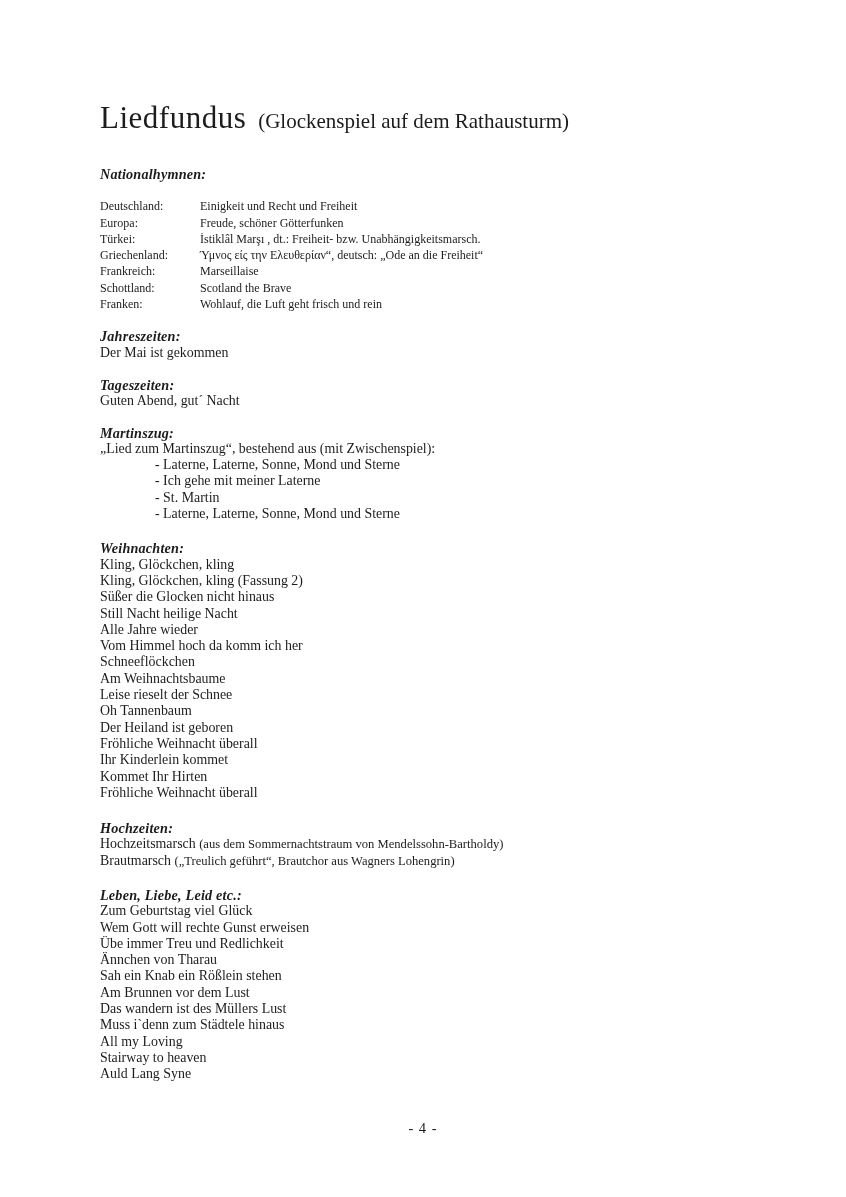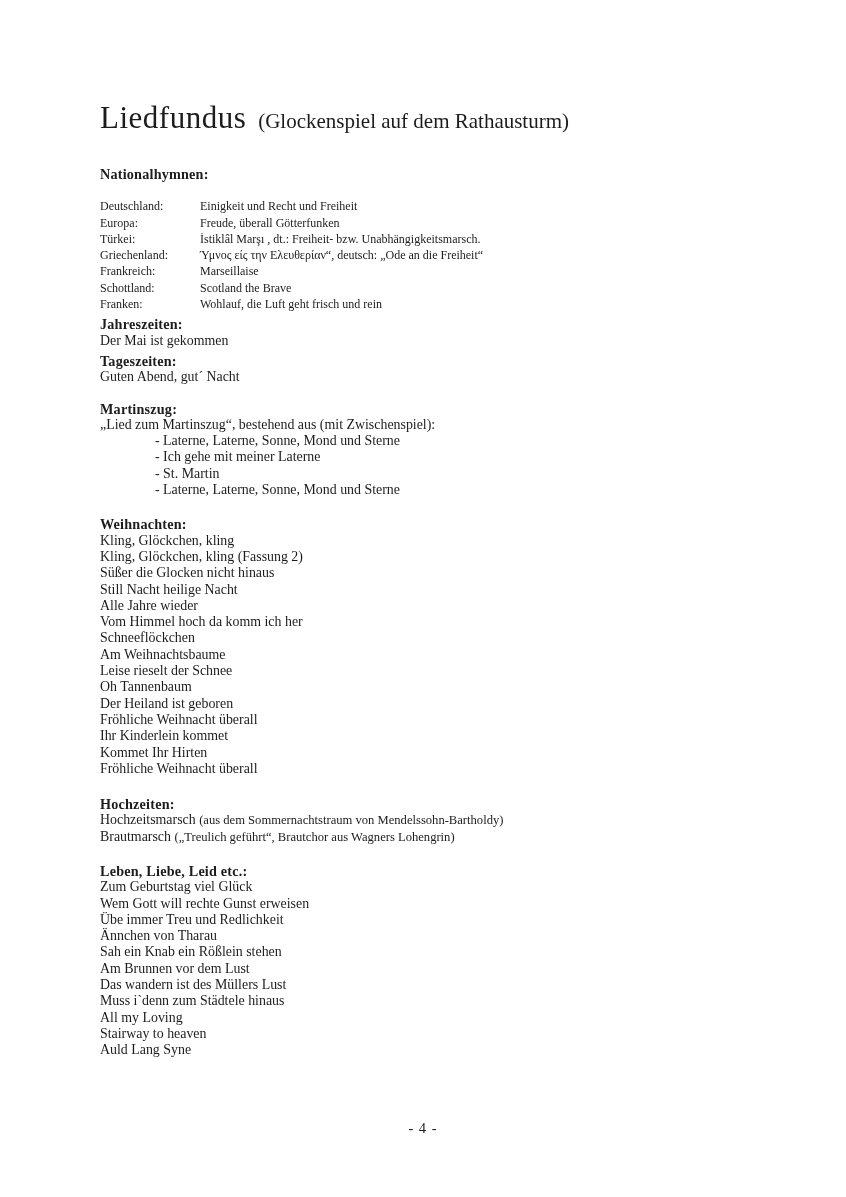--- a/index.html
+++ b/index.html
@@ -38,6 +38,7 @@
     font-weight: bold;
     margin: 0;
     letter-spacing: 0.2px;
+    font-style: italic;
   }
   .sec.first { margin-top: 0; }
   .gap-after-heading { margin-top: 16px; }

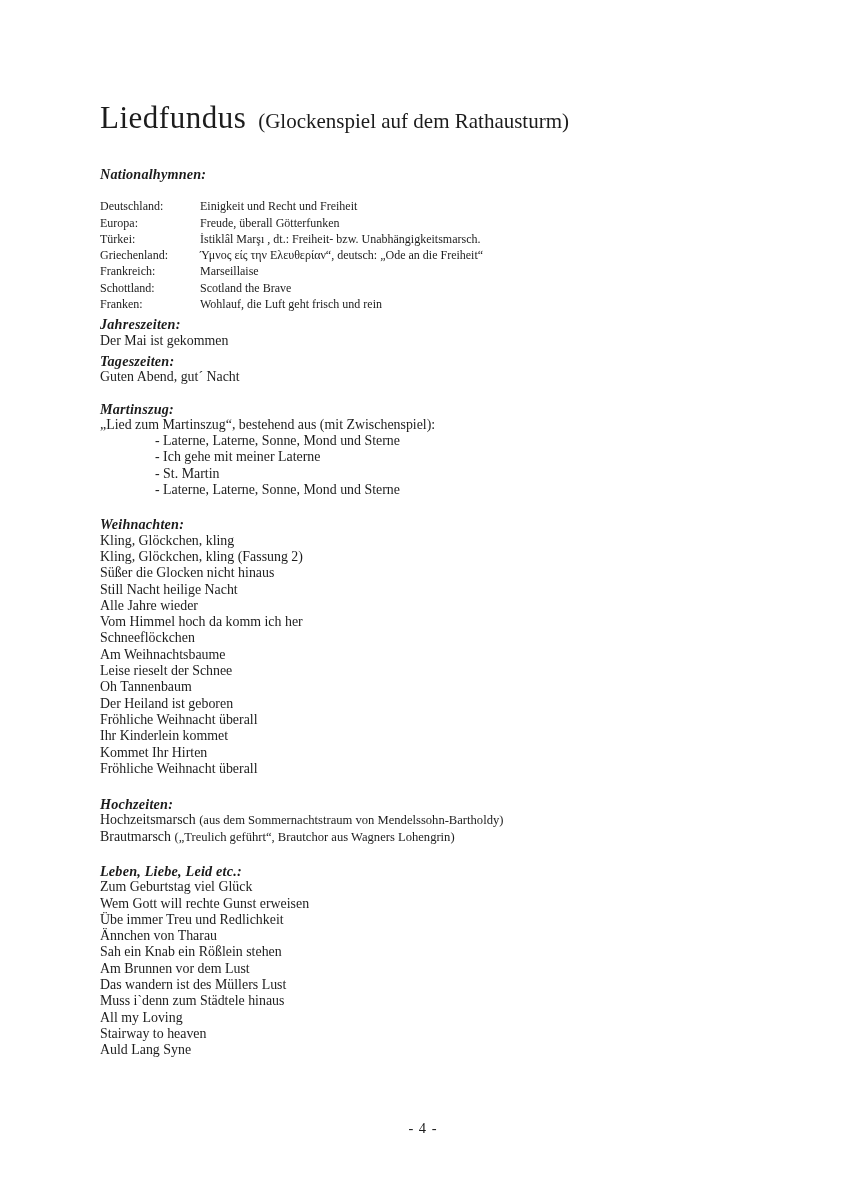--- a/index.html
+++ b/index.html
@@ -92,7 +92,7 @@
         </div>
         <div class="anthem-row">
           <span class="country">Europa:</span>
-          <span class="song">Freude, überall Götterfunken</span>
+          <span class="song">Freude, schöner Götterfunken</span>
         </div>
         <div class="anthem-row">
           <span class="country">Türkei:</span>

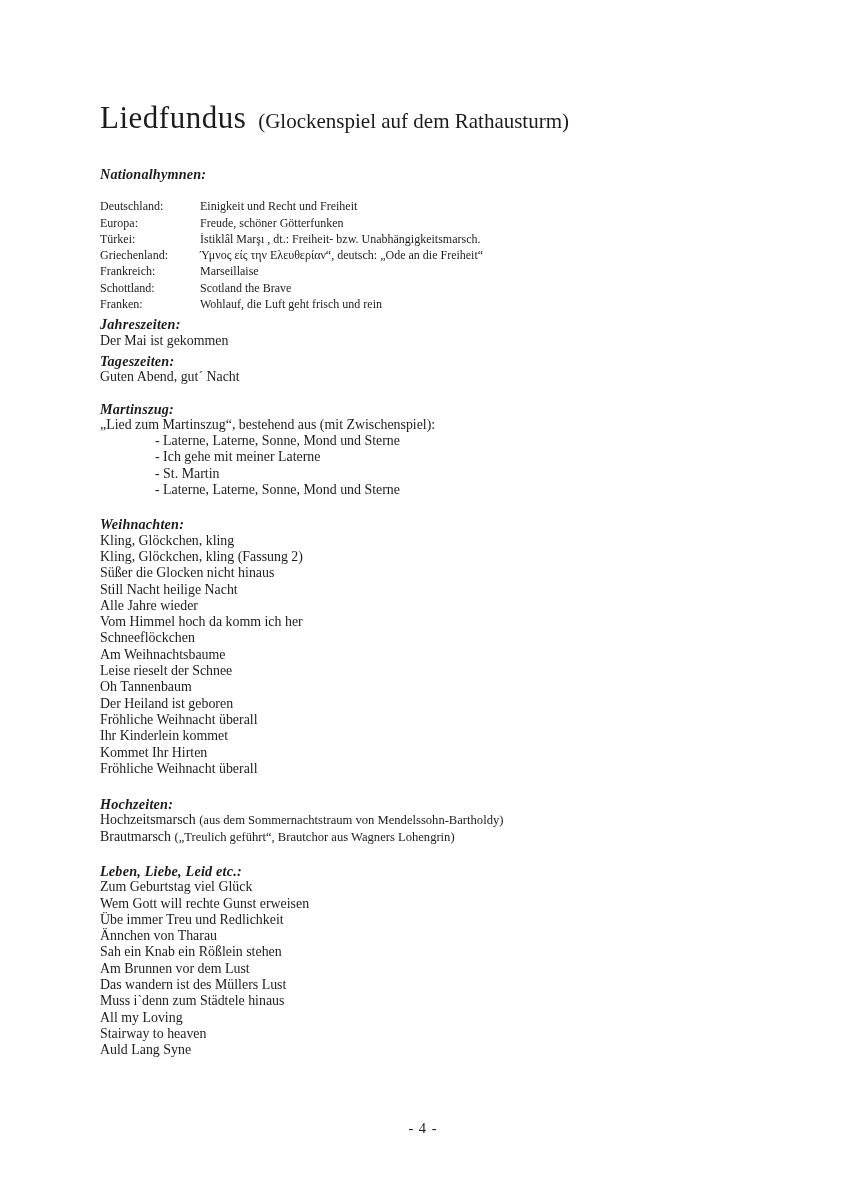--- a/index.html
+++ b/index.html
@@ -31,7 +31,7 @@
     font-size: 21px;
     margin-left: 4px;
   }
-  .sec { margin-top: 4px; }
+  .sec { margin-top: 16px; }
   .sec h2 {
     font-size: 14.2px;
     line-height: 16.3px;

